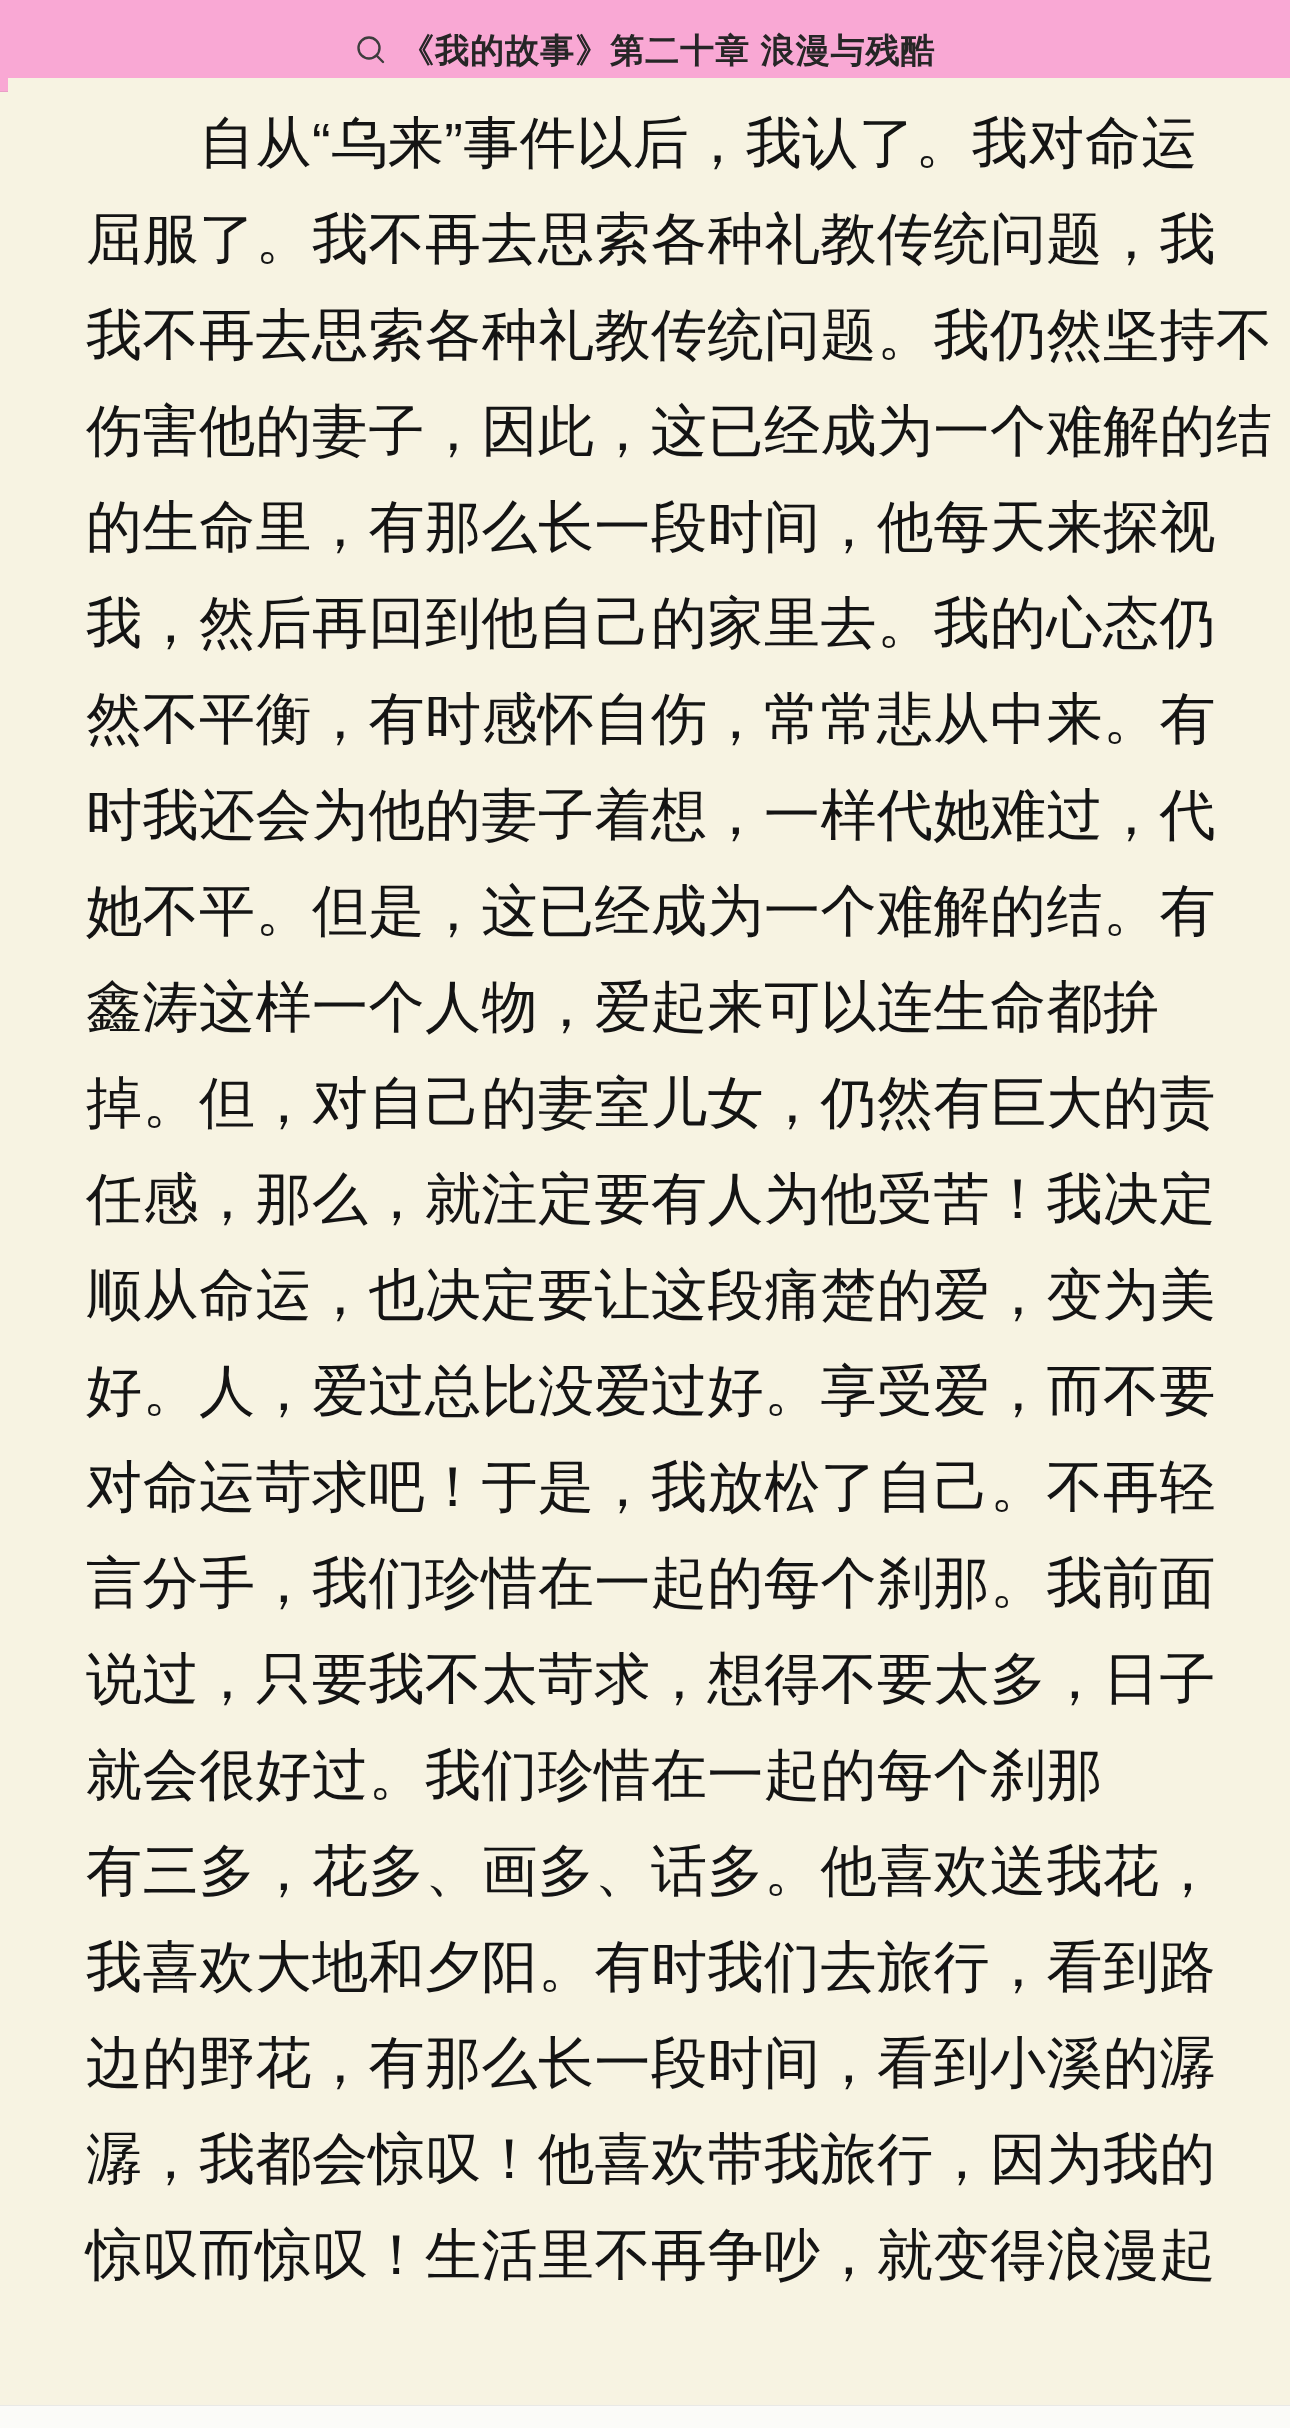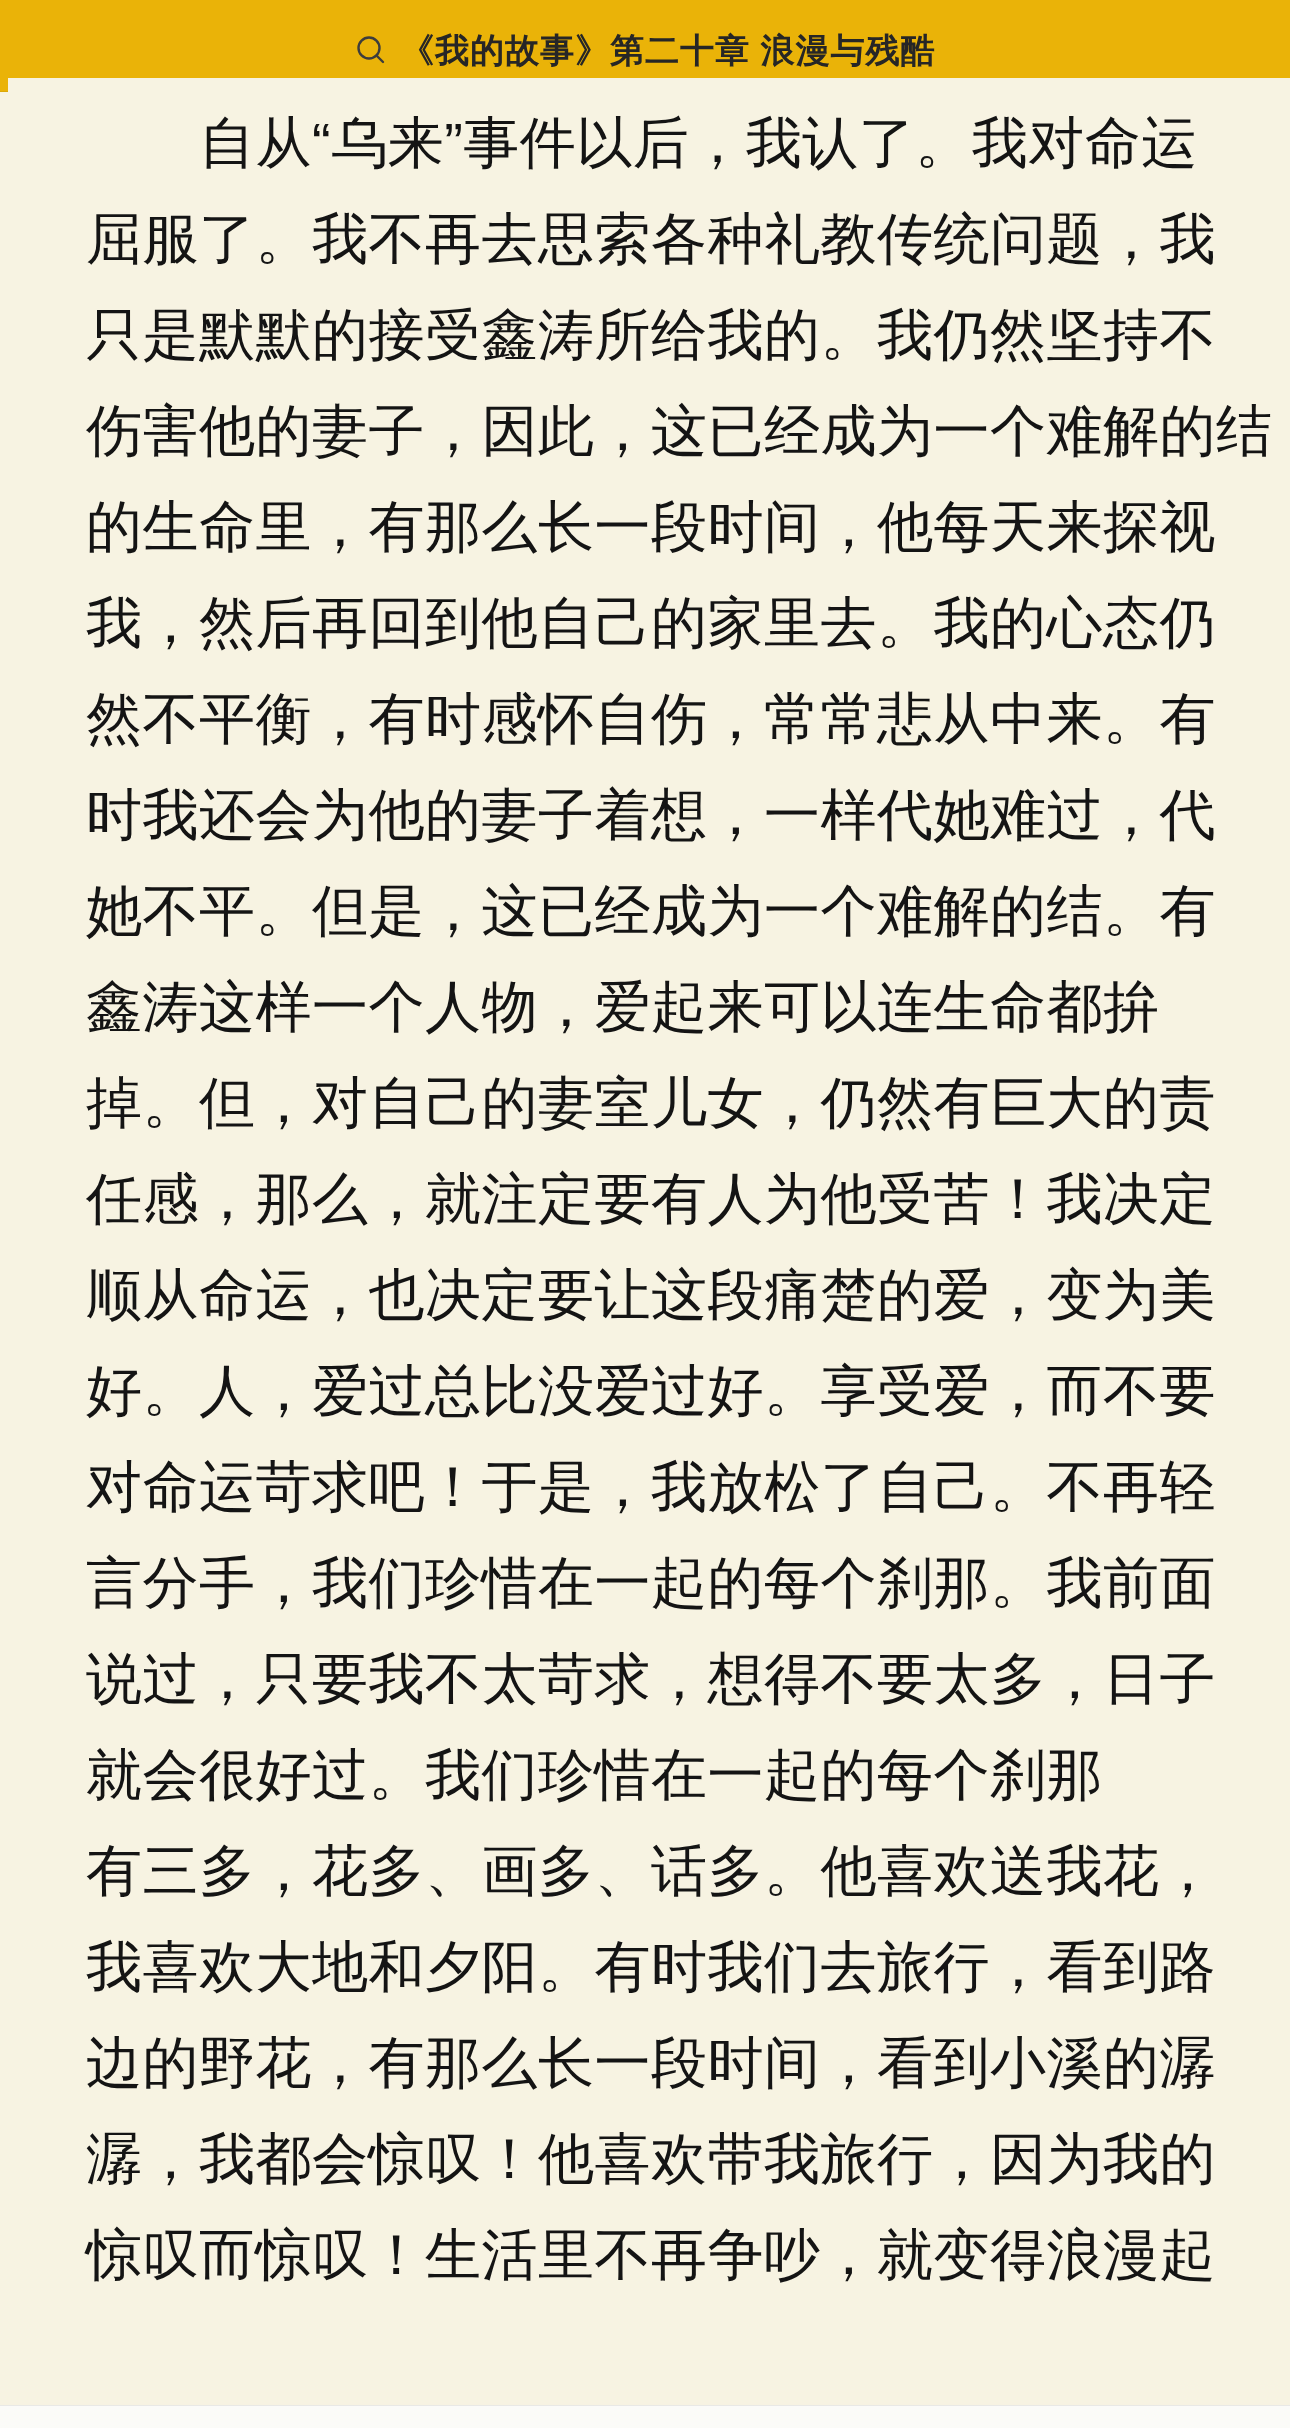--- a/index.html
+++ b/index.html
@@ -19,7 +19,7 @@
     top: 0; left: 0;
     width: 100%;
     height: 92px;
-    background: #eab308;
+    background: #f9a8d4;
     border-bottom: 1px solid rgba(0,0,0,0.06);
     display: flex;
     align-items: center;

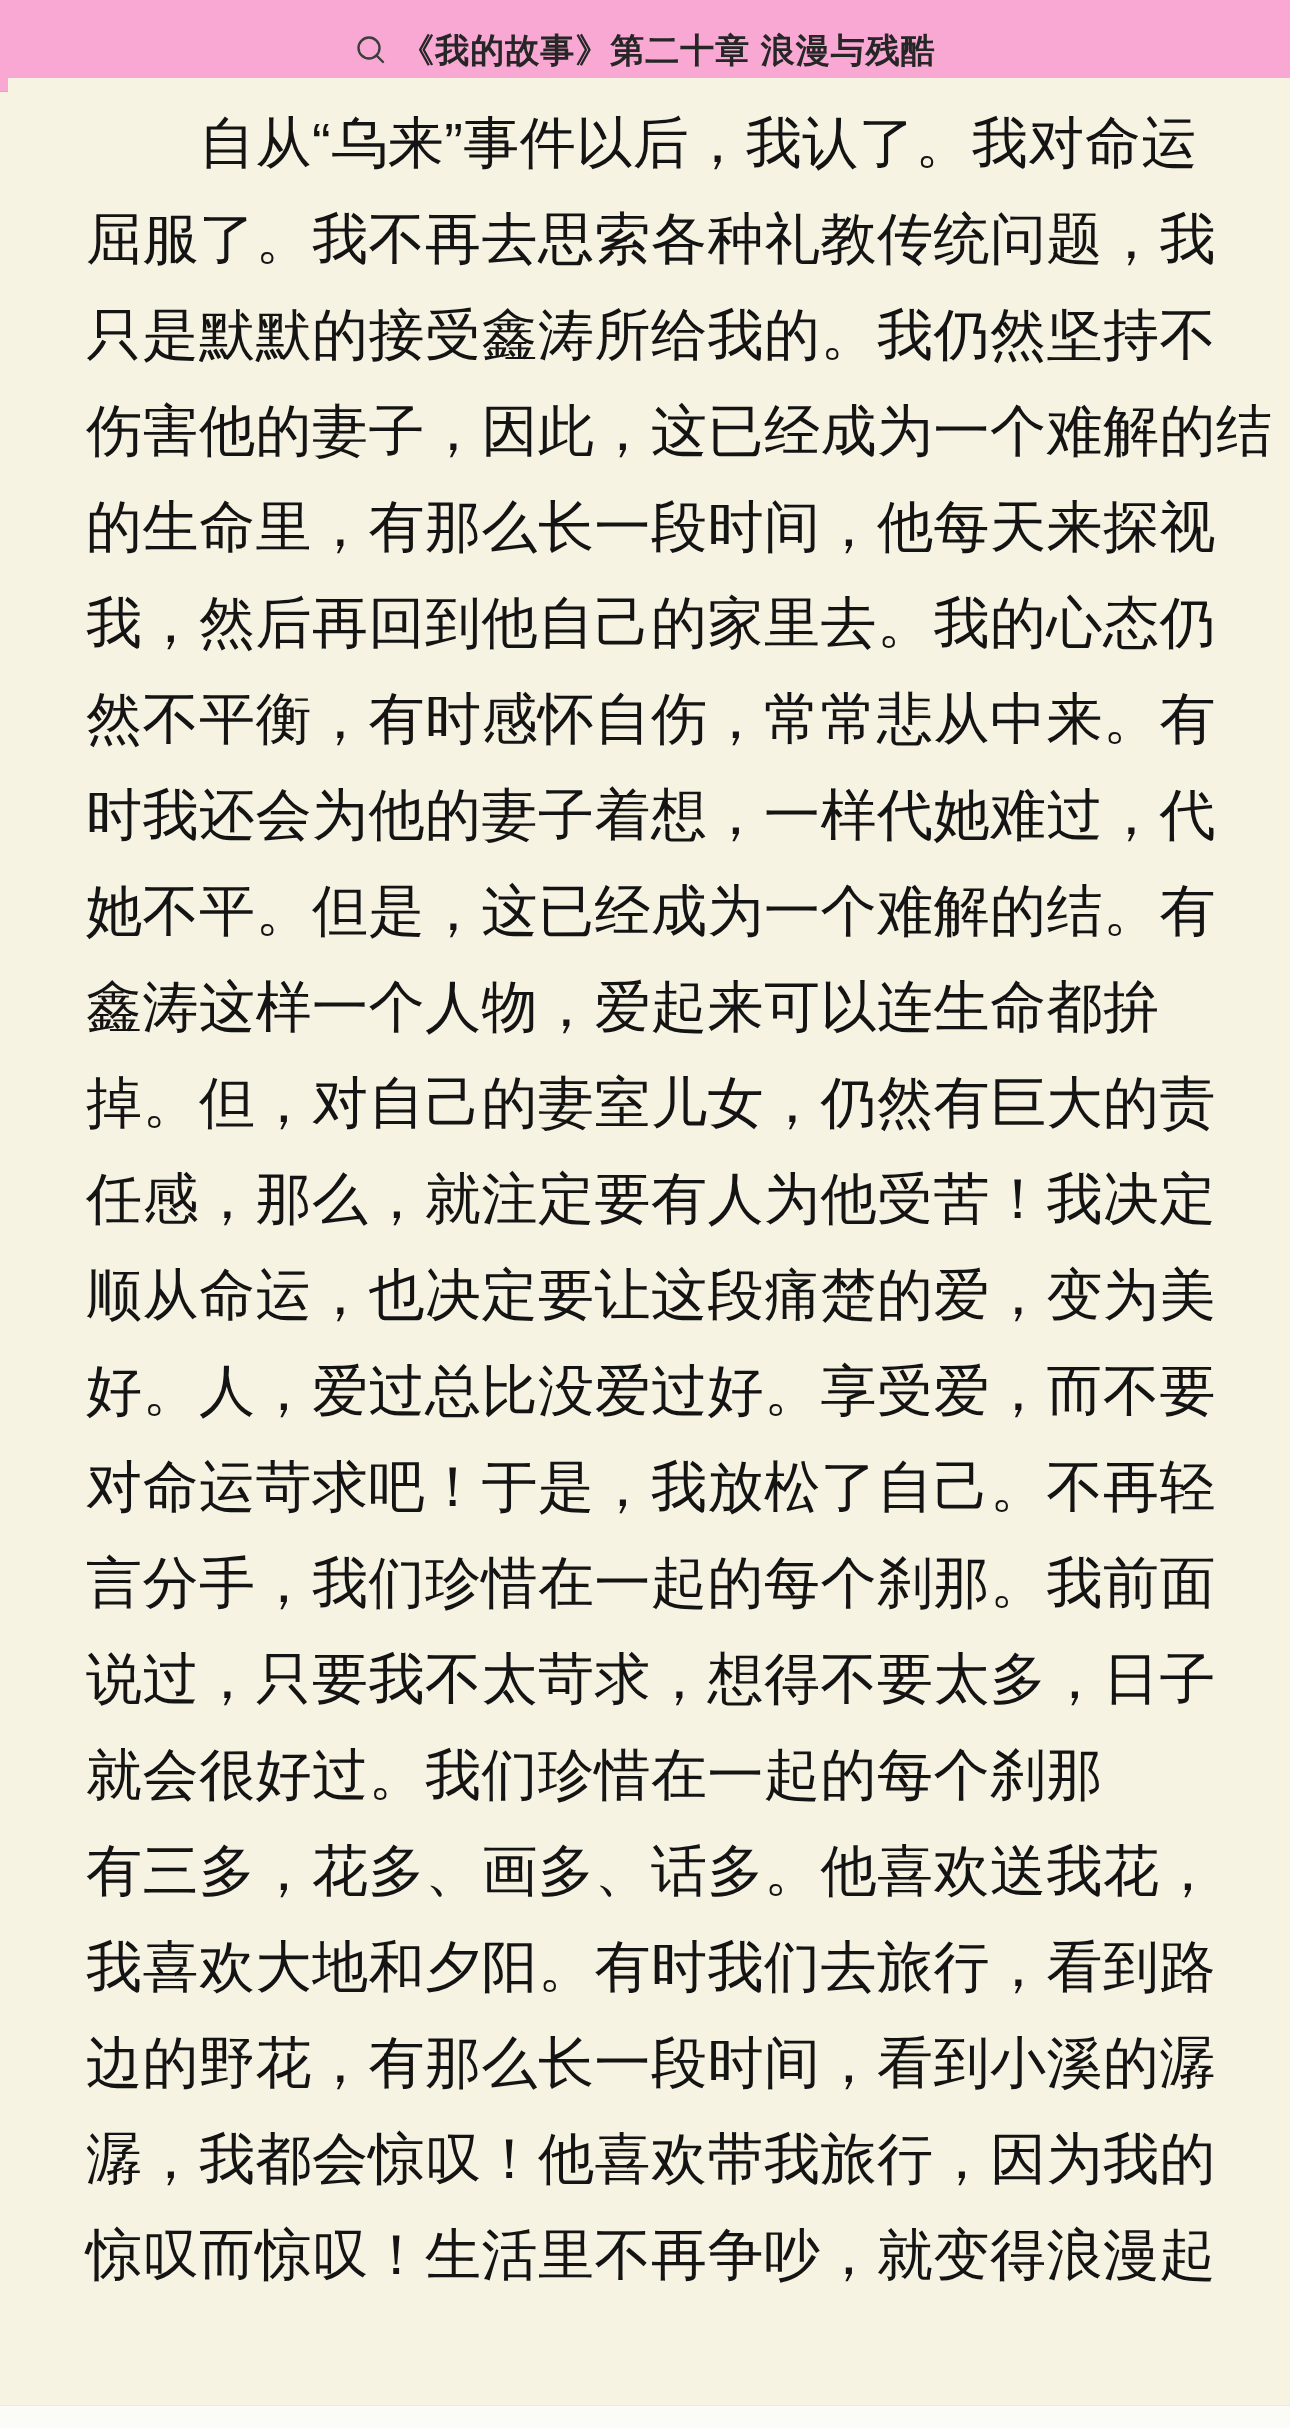--- a/index.html
+++ b/index.html
@@ -96,7 +96,7 @@
     <div class="paragraph">
       <div class="text-line first">自从“乌来”事件以后，我认了。我对命运</div>
       <div class="text-line">屈服了。我不再去思索各种礼教传统问题，我</div>
-      <div class="text-line">只是默默的接受鑫涛所给我的。我仍然坚持不</div>
+      <div class="text-line">我不再去思索各种礼教传统问题。我仍然坚持不</div>
       <div class="text-line">伤害他的妻子，因此，这已经成为一个难解的结</div>
       <div class="text-line">的生命里，有那么长一段时间，他每天来探视</div>
       <div class="text-line">我，然后再回到他自己的家里去。我的心态仍</div>

